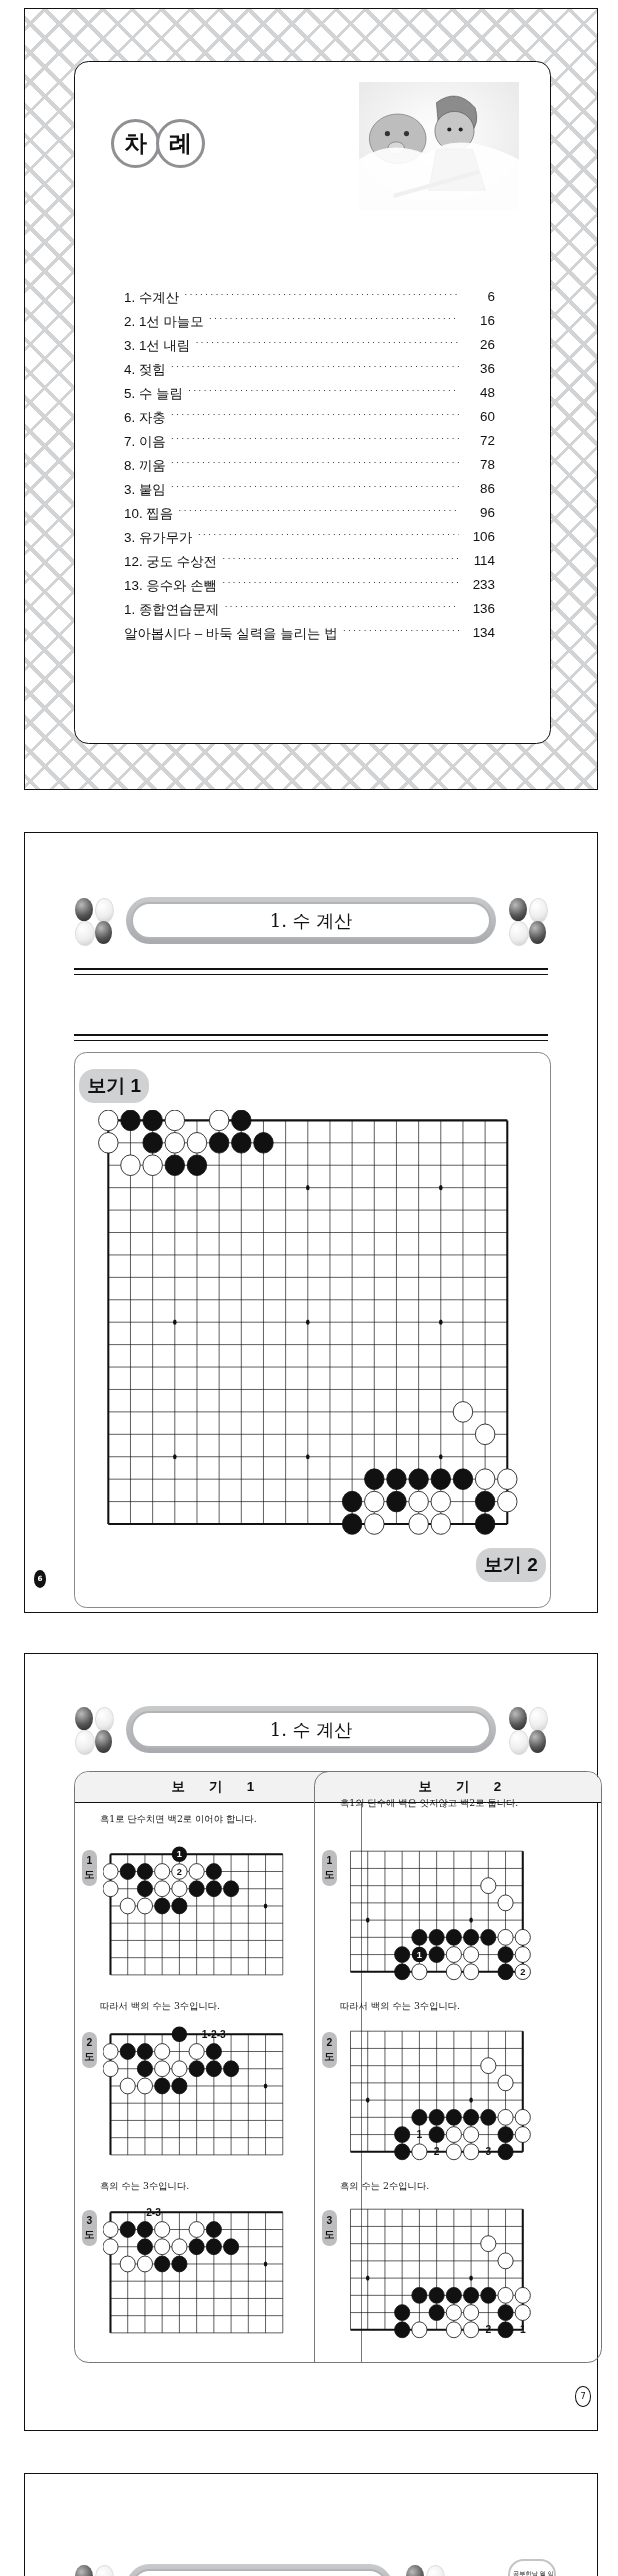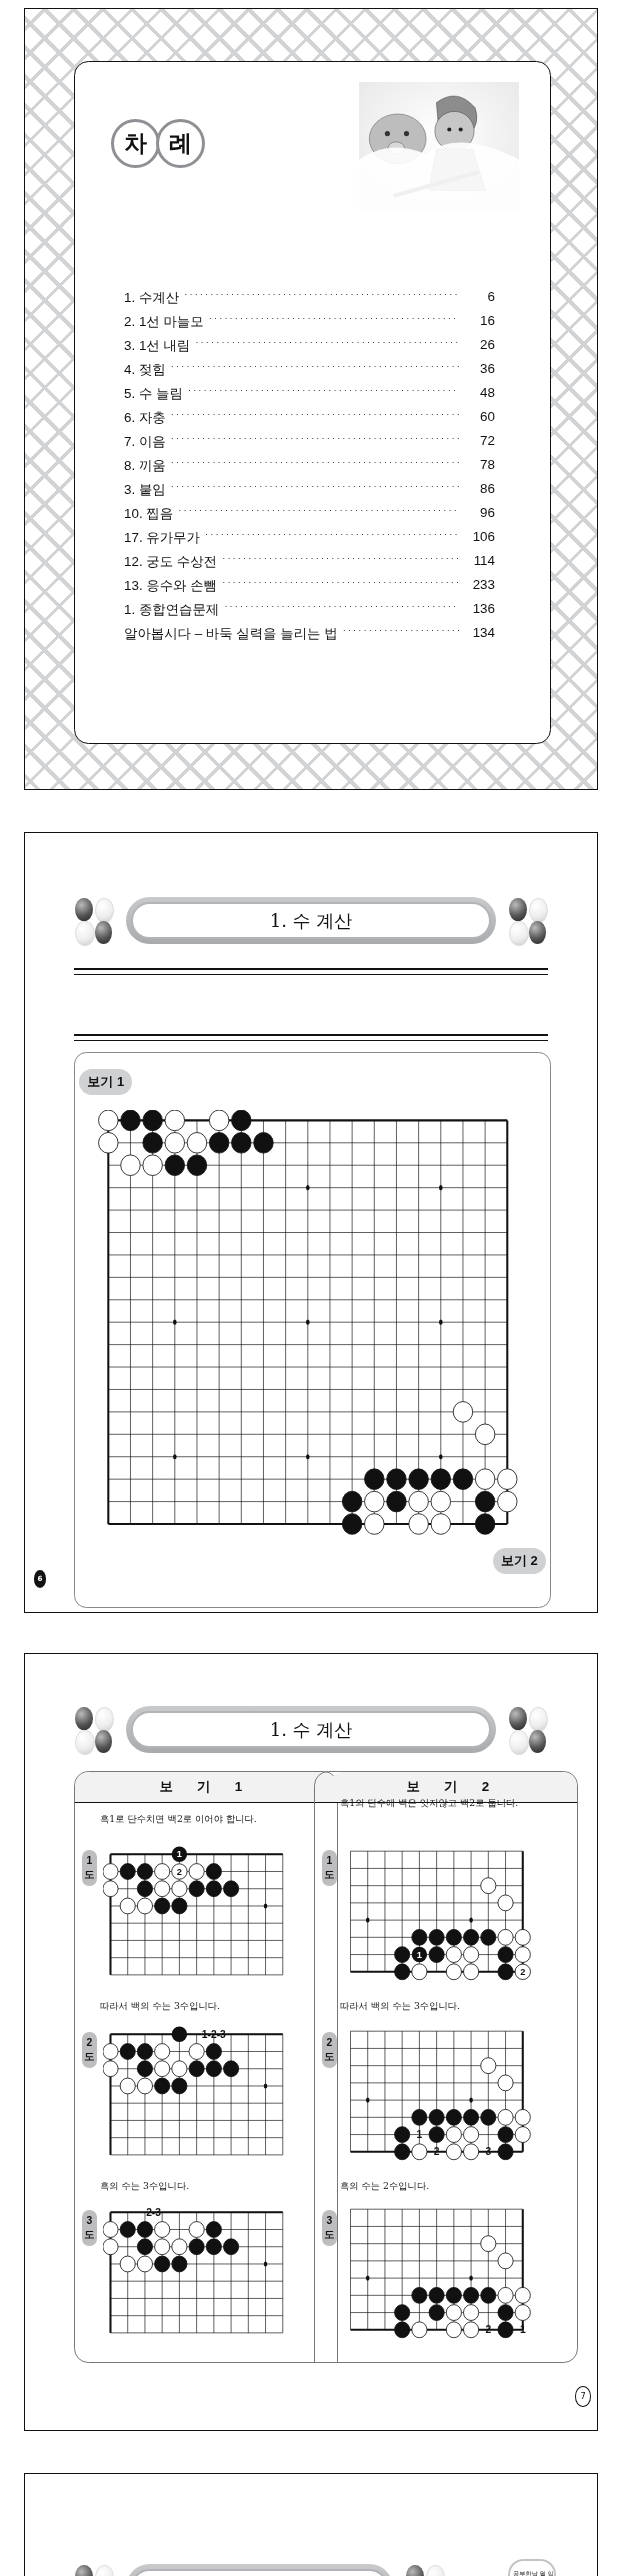--- a/index.html
+++ b/index.html
@@ -136,7 +136,7 @@
           <span class="pg">96</span>
         </div>
         <div class="toc-row">
-          <span class="lbl">17. 유가무가</span>
+          <span class="lbl">3. 유가무가</span>
           <span class="dots">··································································</span>
           <span class="pg">106</span>
         </div>

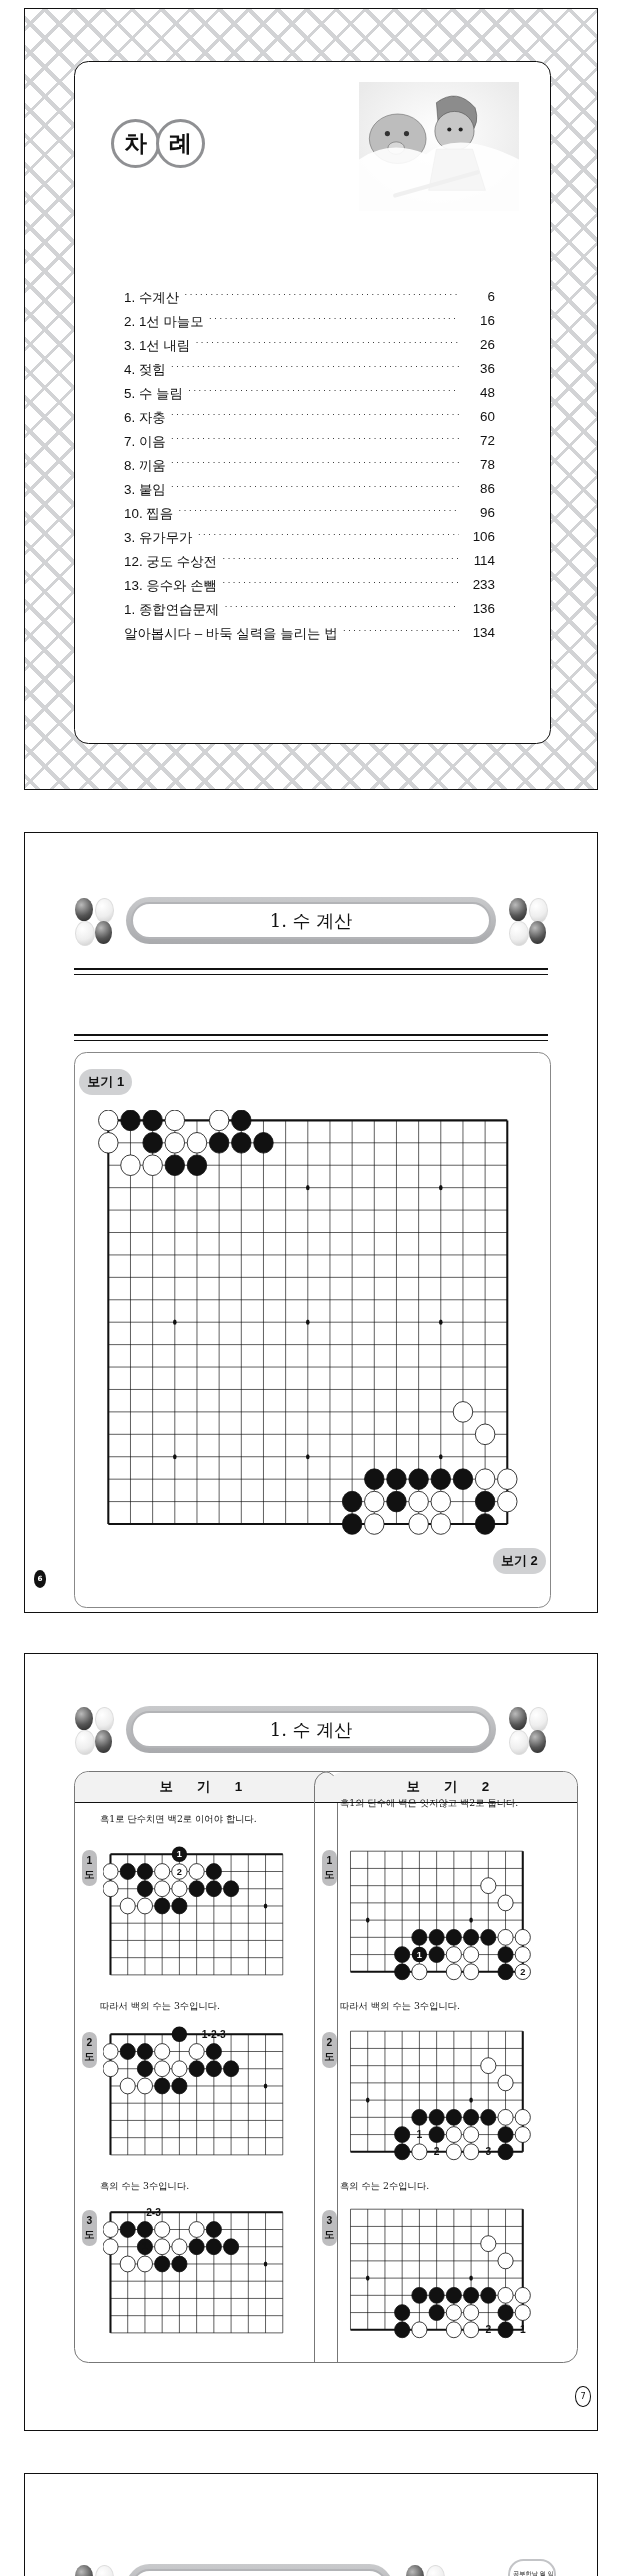--- a/index.html
+++ b/index.html
@@ -37,7 +37,7 @@
   .prompt .chk{position:absolute;left:0;top:2.1px;width:11.3px;height:17.5px;border:0.5px solid #777;background:linear-gradient(to top right,#fff 48%,#777 49%,#777 52%,#d7d7d7 53%);}
   .prompt .l1,.prompt .l2{position:absolute;left:31px;white-space:nowrap;}
   .board-panel{position:absolute;left:49px;width:477px;border:0.5px solid #888;border-radius:12.4px;box-sizing:border-box;}
-  .pill-label{position:absolute;background:#d0d1d3;border-radius:15.5px;font-weight:bold;font-size:13px;padding:4.1px 8.2px;font-family:"Liberation Sans",sans-serif;}
+  .pill-label{position:absolute;background:#d0d1d3;border-radius:15.5px;font-weight:bold;font-size:19px;padding:4.1px 8.2px;font-family:"Liberation Sans",sans-serif;}
   .pg-num{position:absolute;width:12.4px;height:17.5px;border-radius:50%;background:#111;color:#fff;font-size:7.2px;font-weight:bold;display:flex;align-items:center;justify-content:center;}
   .pg-num-o{position:absolute;width:13.4px;height:18.5px;border-radius:50%;border:1px solid #111;color:#111;font-size:8.2px;display:flex;align-items:center;justify-content:center;background:#fff;}
   svg.gb line{stroke:#111;}

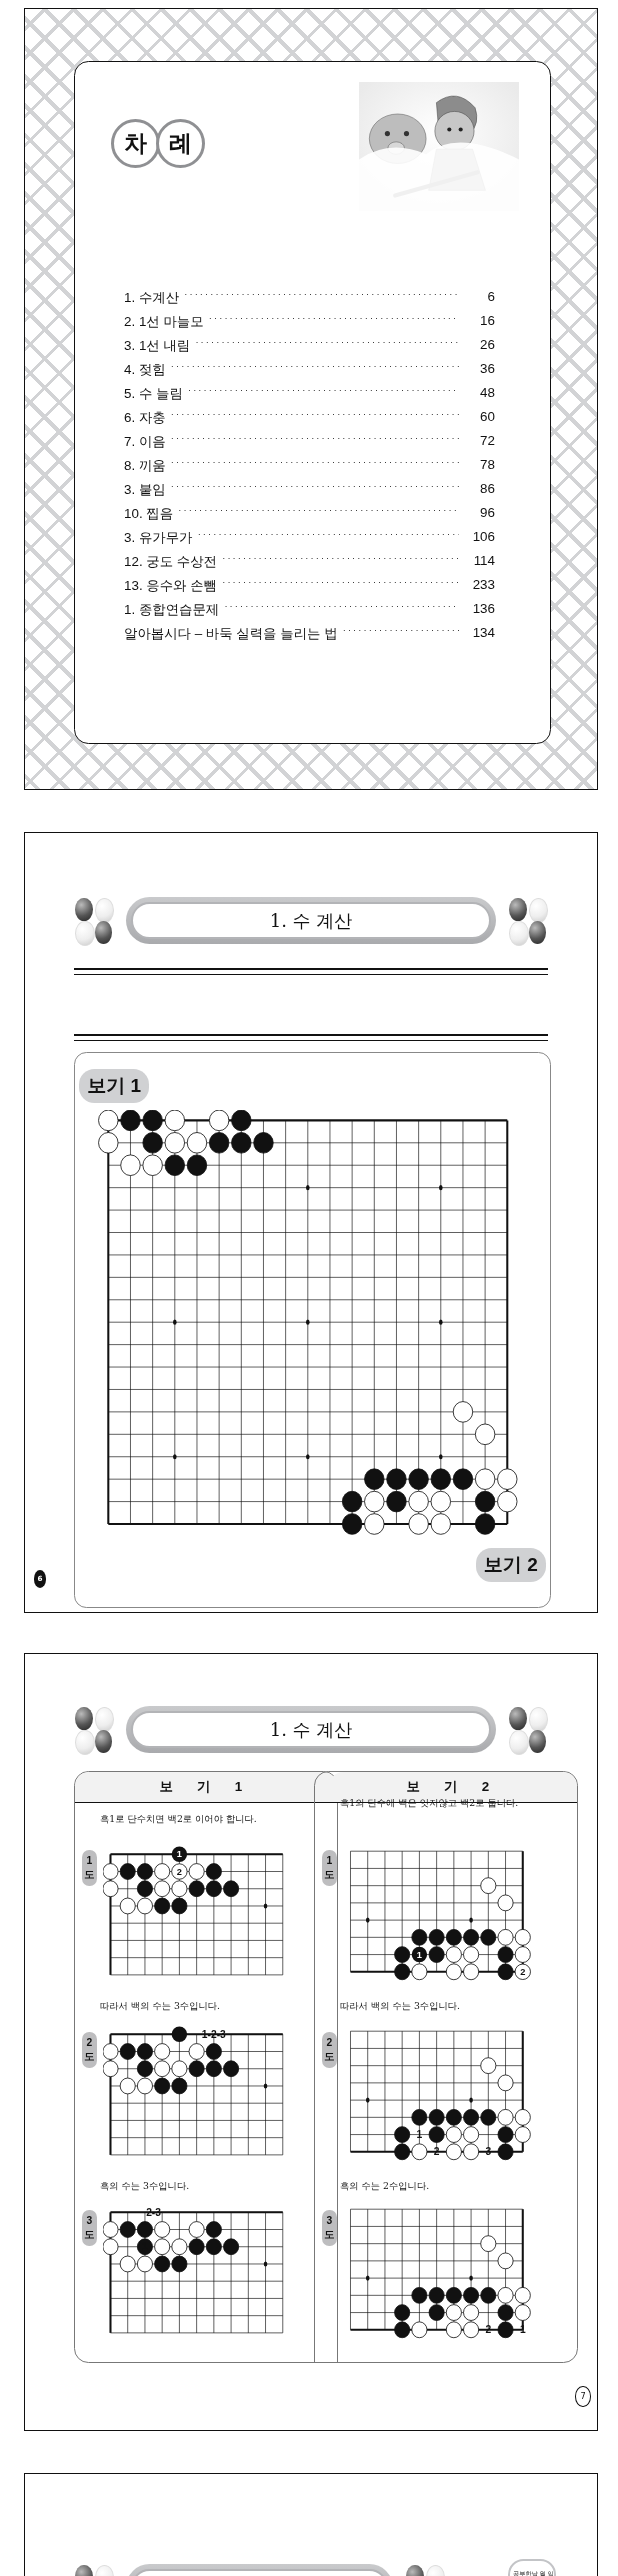--- a/index.html
+++ b/index.html
@@ -44,7 +44,7 @@
 
   
   .cmp{position:absolute;left:49px;top:98px;width:479px;height:592px;}
-  .cmp .col{position:absolute;top:0;width:264px;height:100%;border:0.5px solid #777;box-sizing:border-box;}
+  .cmp .col{position:absolute;top:0;width:288px;height:100%;border:0.5px solid #777;box-sizing:border-box;}
   .cmp .col.left{left:0;border-radius:14.4px 14.4px 0 14.4px;}
   .cmp .col.right{left:240px;border-radius:14.4px 14.4px 14.4px 0;border-left:0.5px solid #777;padding-left:14px;}
   .cmp .hd{height:30px;border-bottom:1px solid #111;background:#f2f2f2;border-radius:14.4px 14.4px 0 0;display:flex;align-items:center;justify-content:center;font-weight:bold;font-size:13.4px;letter-spacing:10.3px;font-family:"Liberation Sans",sans-serif;}

